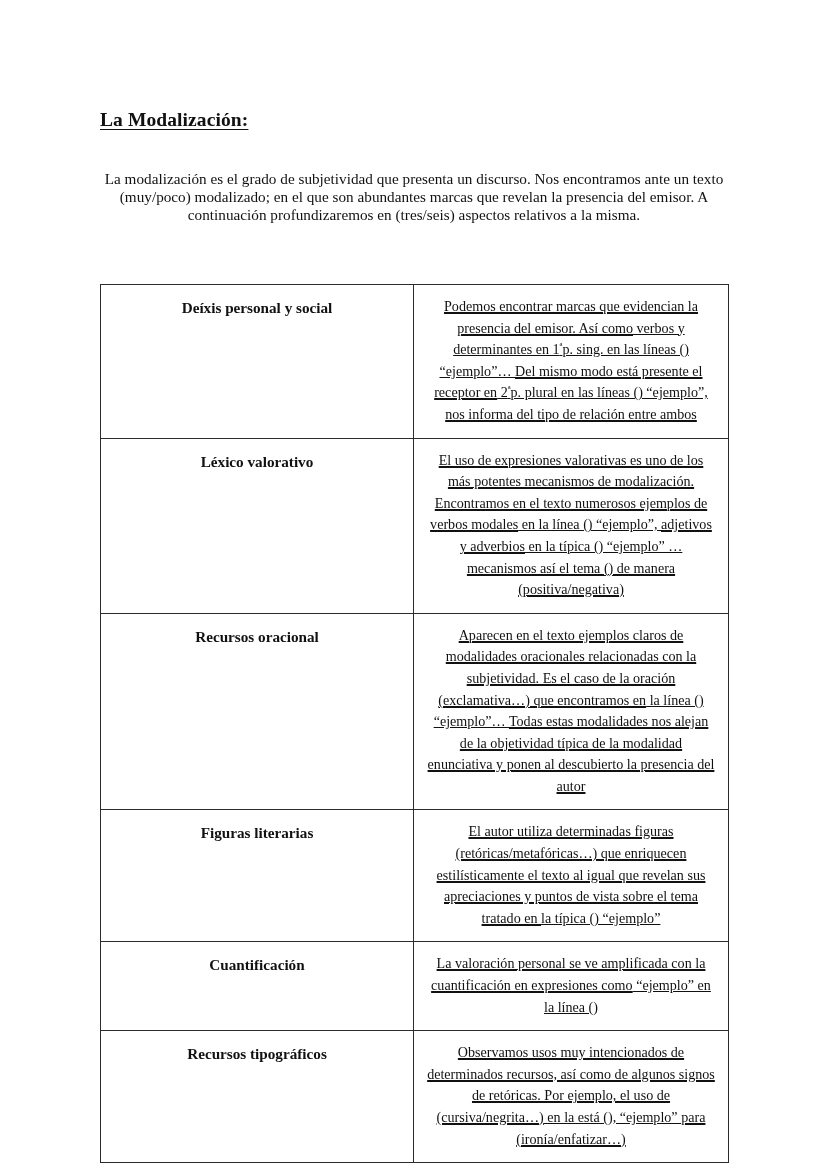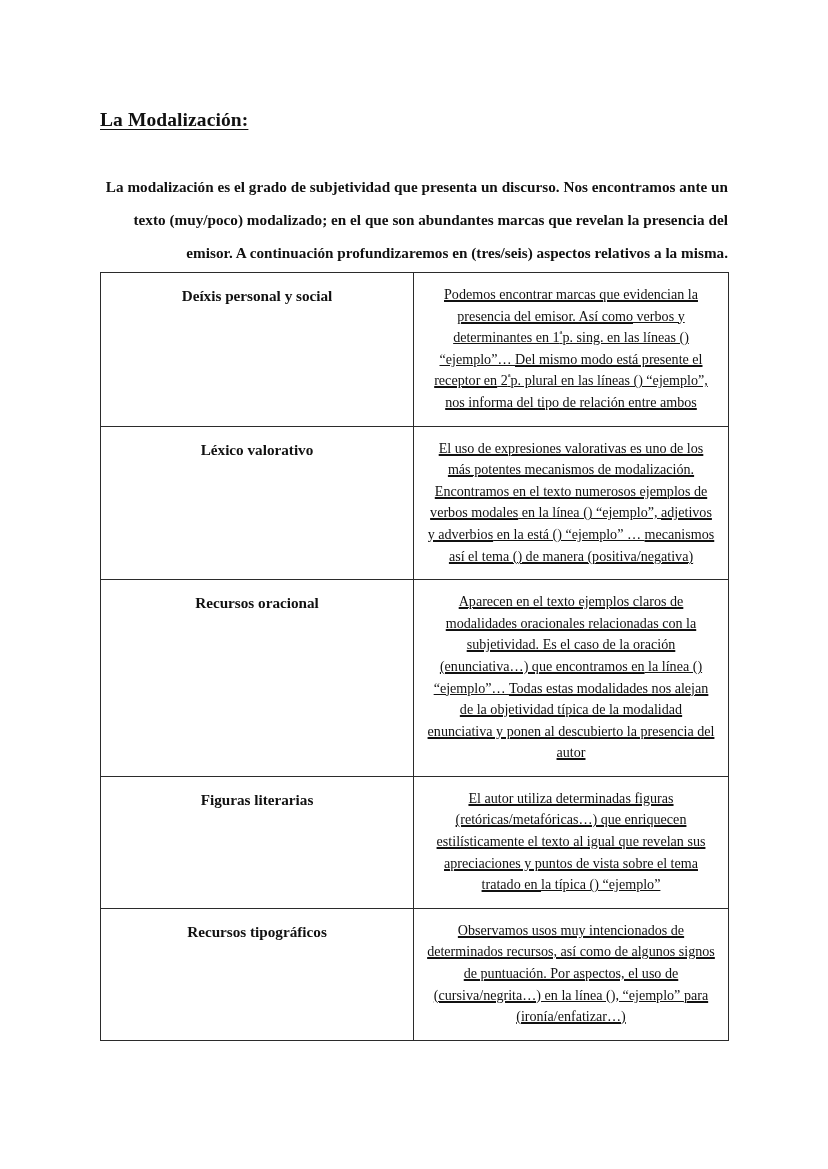--- a/index.html
+++ b/index.html
@@ -41,10 +41,9 @@
     top: 155px;
     width: 628px;
     font-size: 15.2px;
-    line-height: 33px;
-    text-align: right;
+    line-height: 18px;
+    text-align: center;
     letter-spacing: 0.02px;
-    font-weight: bold;
   }
 
   

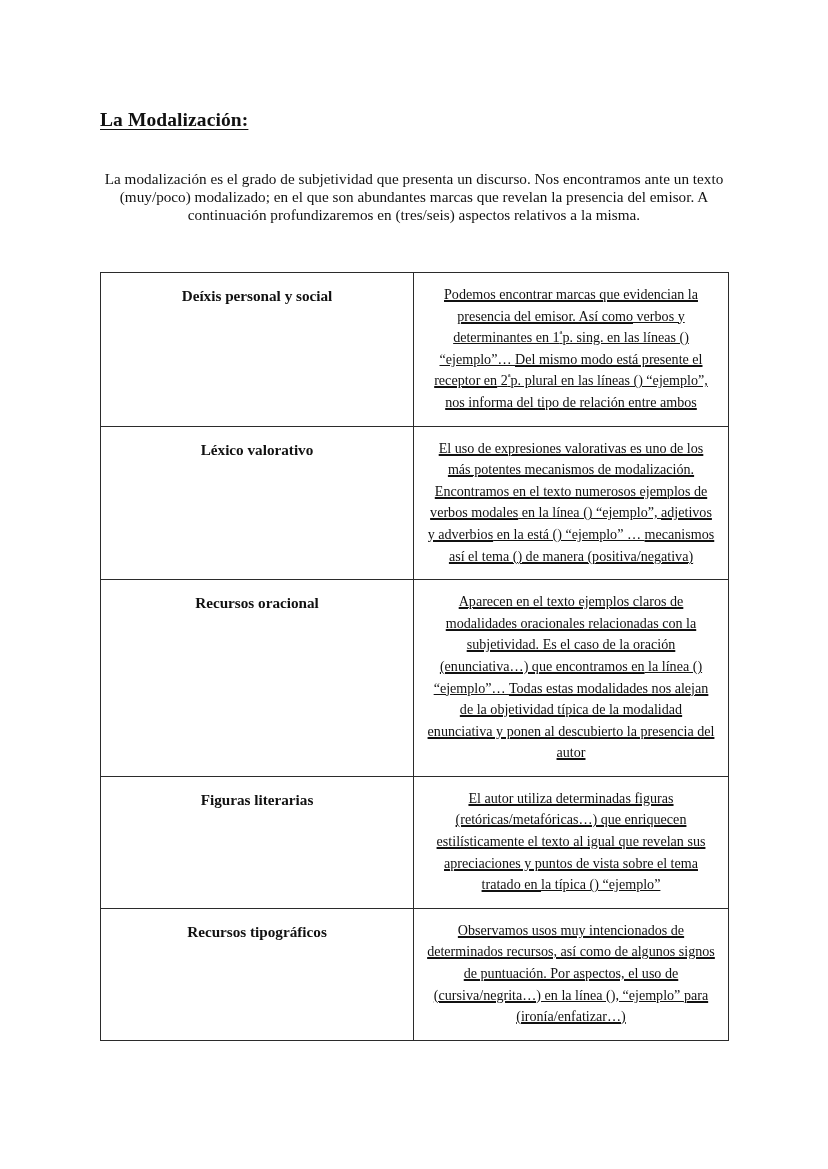--- a/index.html
+++ b/index.html
@@ -50,7 +50,7 @@
   .modal-table {
     position: absolute;
     left: 100px;
-    top: 272px;
+    top: 284px;
     width: 626px;
     border-collapse: collapse;
     table-layout: fixed;

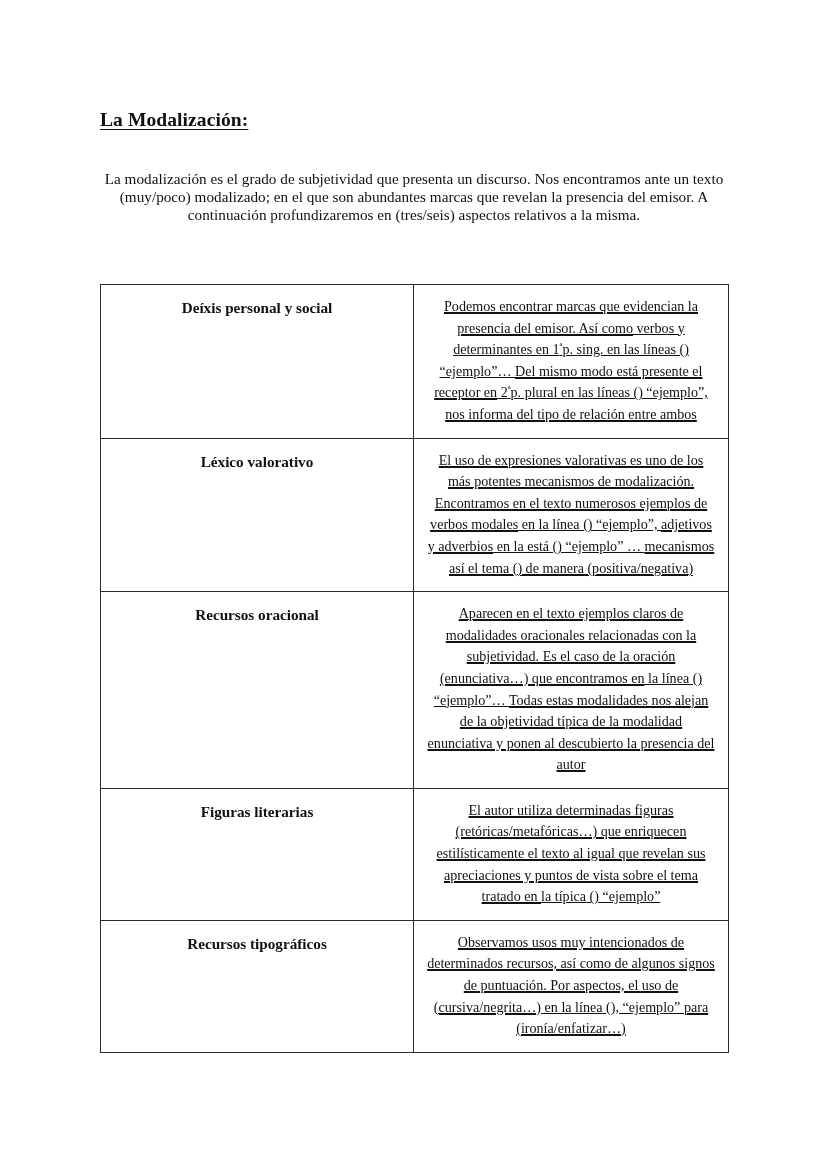--- a/index.html
+++ b/index.html
@@ -132,7 +132,7 @@
           <div class="label-cell-inner">Léxico valorativo</div>
         </td>
         <td class="col-desc">
-          <div class="desc-cell-inner"><u>El uso de expresiones valorativas es uno de los más potentes mecanismos de modalización. Encontramos en el texto numerosos ejemplos de verbos modales</u><span> en la línea () “ejemplo”, </span><u>adjetivos y adverbios</u><span> en la está () “ejemplo” … </span><u>mecanismos así el tema () de manera (positiva/negativa)</u></div>
+          <div class="desc-cell-inner"><u>El uso de expresiones valorativas es uno de los más potentes mecanismos de modalización. Encontramos en el texto numerosos ejemplos de verbos modales</u><span> en la línea () “ejemplo”, </span><u>adjetivos y adverbios</u><span> en la típica () “ejemplo” … </span><u>mecanismos así el tema () de manera (positiva/negativa)</u></div>
         </td>
       </tr>
 

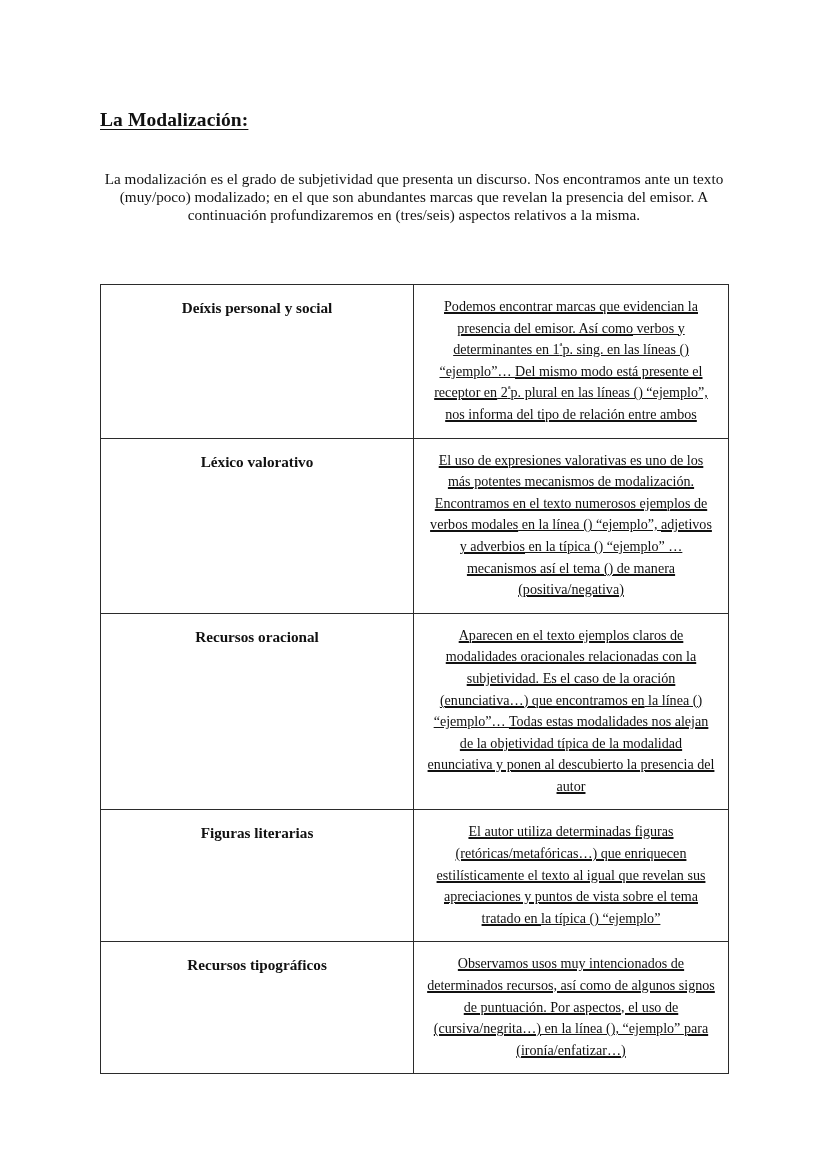--- a/index.html
+++ b/index.html
@@ -141,7 +141,7 @@
           <div class="label-cell-inner">Recursos oracional</div>
         </td>
         <td class="col-desc">
-          <div class="desc-cell-inner"><u>Aparecen en el texto ejemplos claros de modalidades oracionales relacionadas con la subjetividad. Es el caso de la oración (enunciativa…) que encontramos en</u><span> la línea () “ejemplo”… </span><u>Todas estas modalidades nos alejan de la objetividad típica de la modalidad enunciativa  y ponen al descubierto la presencia del autor</u></div>
+          <div class="desc-cell-inner"><u>Aparecen en el texto ejemplos claros de modalidades oracionales relacionadas con la subjetividad. Es el caso de la oración (exclamativa…) que encontramos en</u><span> la línea () “ejemplo”… </span><u>Todas estas modalidades nos alejan de la objetividad típica de la modalidad enunciativa  y ponen al descubierto la presencia del autor</u></div>
         </td>
       </tr>
 

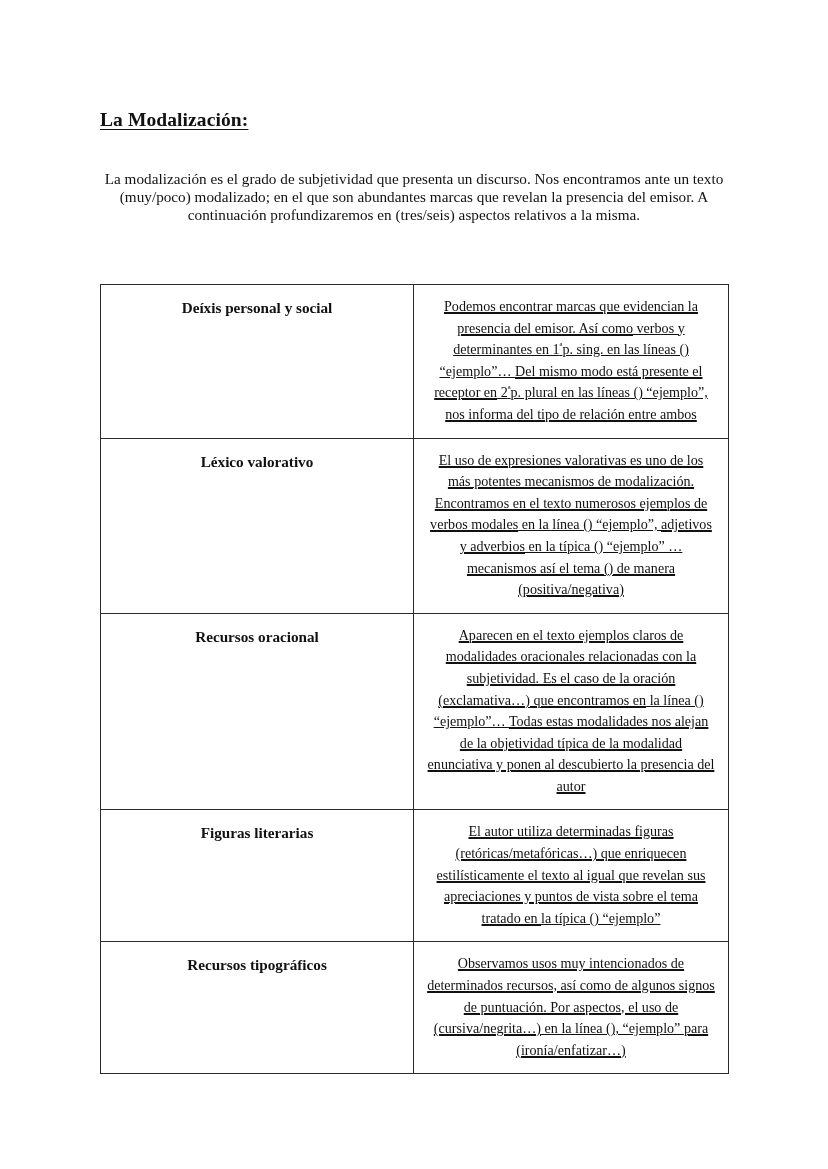--- a/index.html
+++ b/index.html
@@ -154,6 +154,14 @@
         </td>
       </tr>
 
+      <tr class="row-h-5">
+        <td class="col-label">
+          <div class="label-cell-inner">Cuantificación</div>
+        </td>
+        <td class="col-desc">
+          <div class="desc-cell-inner"><u>La valoración personal se ve amplificada con la cuantificación en expresiones como</u><span> “ejemplo” en la línea ()</span></div>
+        </td>
+      </tr>
 
       <tr class="row-h-6">
         <td class="col-label">

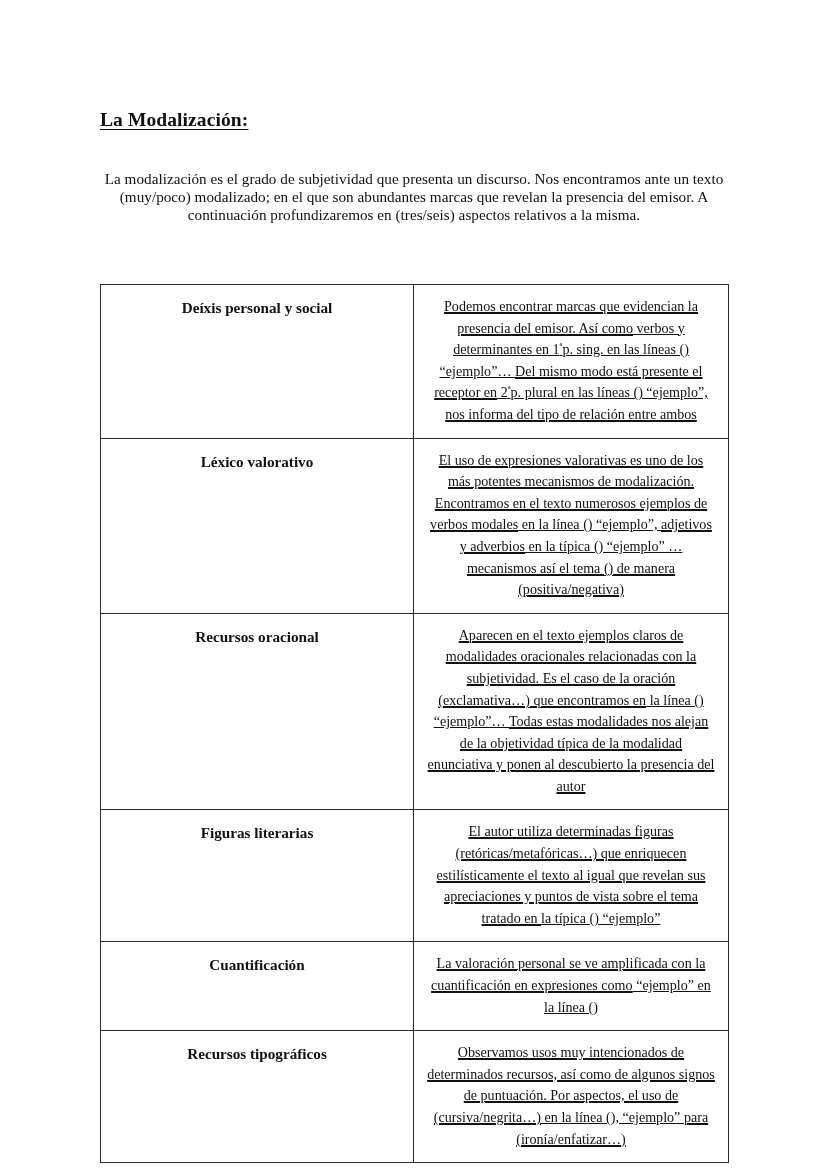--- a/index.html
+++ b/index.html
@@ -168,7 +168,7 @@
           <div class="label-cell-inner">Recursos tipográficos</div>
         </td>
         <td class="col-desc">
-          <div class="desc-cell-inner"><u>Observamos usos muy intencionados de determinados recursos, así como de algunos signos de puntuación. Por aspectos, el uso de (cursiva/negrita…)</u><span> en la línea (), “ejemplo” </span><u>para (ironía/enfatizar…)</u></div>
+          <div class="desc-cell-inner"><u>Observamos usos muy intencionados de determinados recursos, así como de algunos signos de retóricas. Por ejemplo, el uso de (cursiva/negrita…)</u><span> en la línea (), “ejemplo” </span><u>para (ironía/enfatizar…)</u></div>
         </td>
       </tr>
 

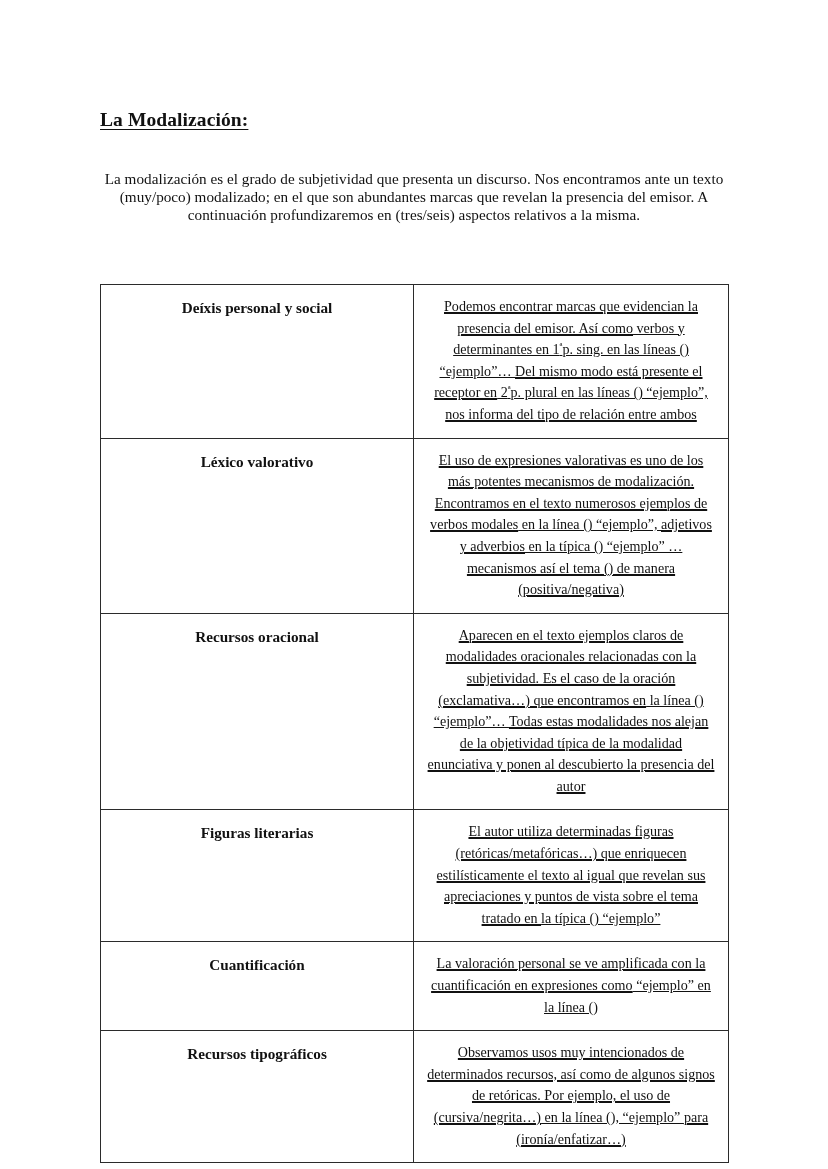--- a/index.html
+++ b/index.html
@@ -168,7 +168,7 @@
           <div class="label-cell-inner">Recursos tipográficos</div>
         </td>
         <td class="col-desc">
-          <div class="desc-cell-inner"><u>Observamos usos muy intencionados de determinados recursos, así como de algunos signos de retóricas. Por ejemplo, el uso de (cursiva/negrita…)</u><span> en la línea (), “ejemplo” </span><u>para (ironía/enfatizar…)</u></div>
+          <div class="desc-cell-inner"><u>Observamos usos muy intencionados de determinados recursos, así como de algunos signos de retóricas. Por ejemplo, el uso de (cursiva/negrita…)</u><span> en la está (), “ejemplo” </span><u>para (ironía/enfatizar…)</u></div>
         </td>
       </tr>
 

